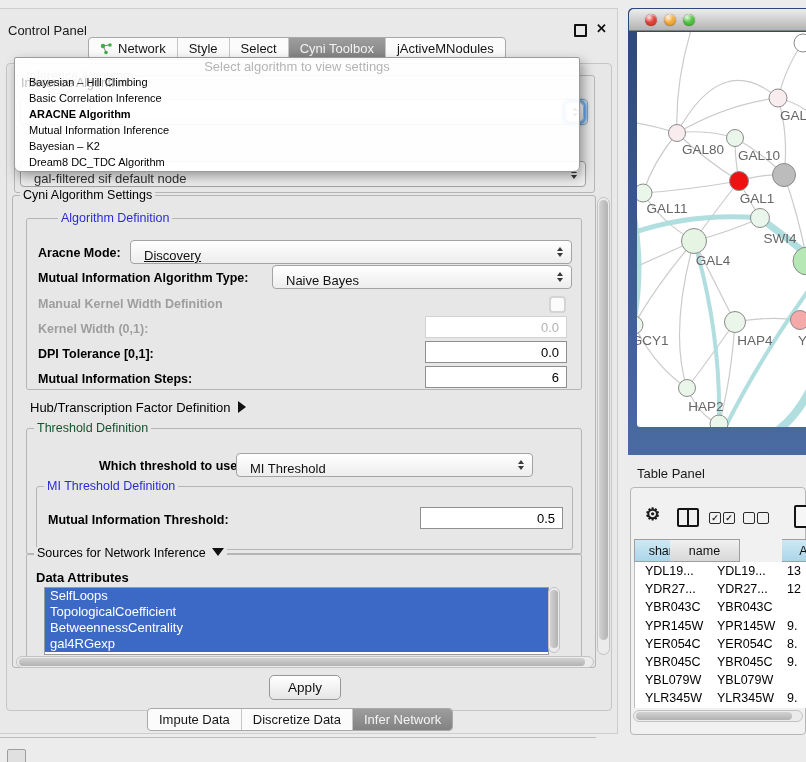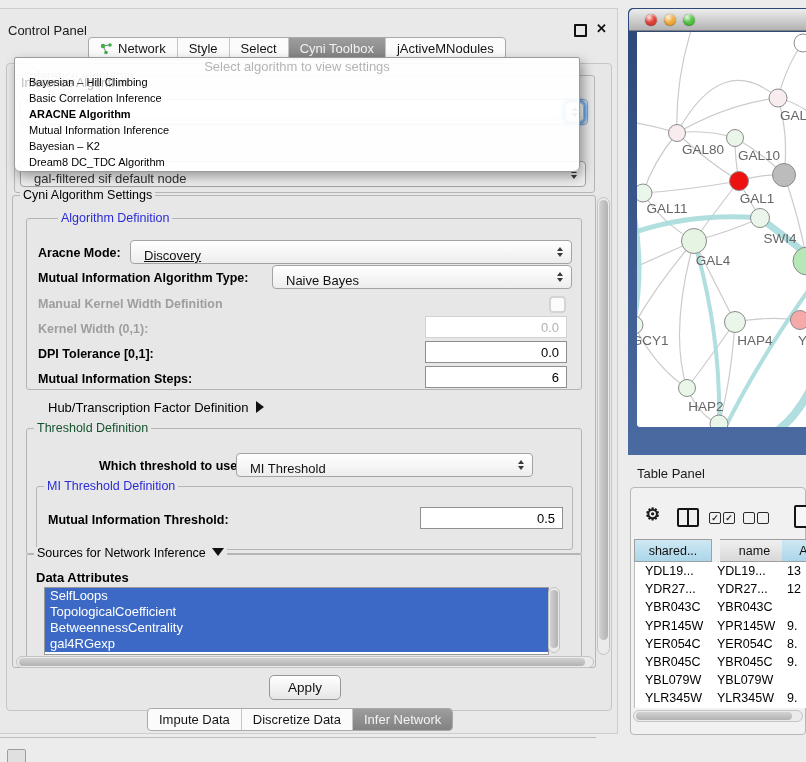--- a/index.html
+++ b/index.html
@@ -194,7 +194,7 @@
     <span>6</span>
   </div>
 
-  <span class="abs" style="left:48px;top:400px;font-size:13px;"><span>Hub/Transcription Factor Definition</span><span class="tri-r"></span></span>
+  <span class="abs" style="left:30px;top:400px;font-size:13px;"><span>Hub/Transcription Factor Definition</span><span class="tri-r"></span></span>
 
   <div class="abs group" style="left:26px;top:428px;width:556px;height:127px;"></div>
   <span class="abs gtitle green" style="left:34px;top:422px;">Threshold Definition</span>

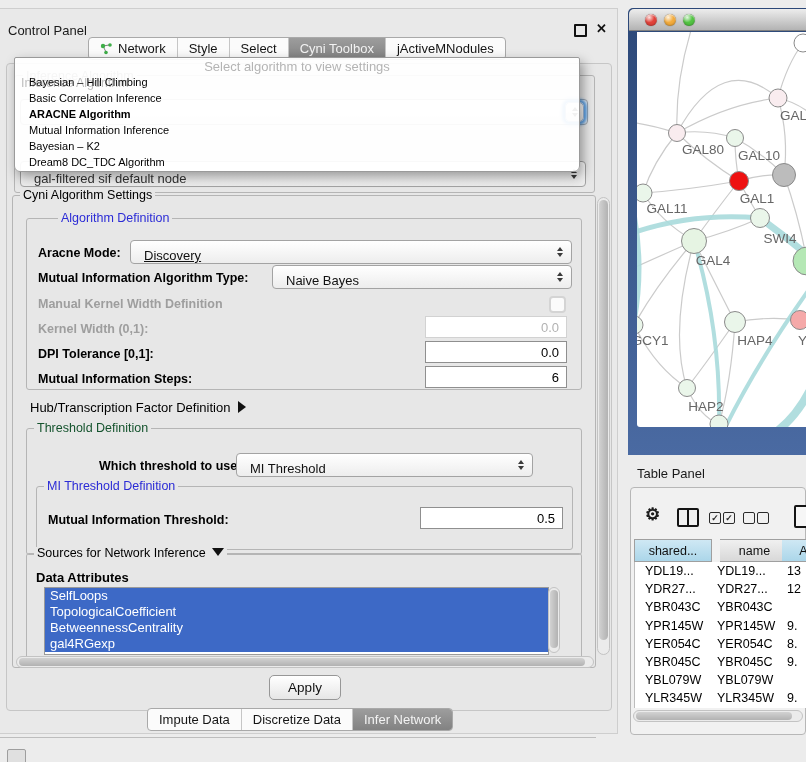--- a/index.html
+++ b/index.html
@@ -337,7 +337,7 @@
   <div class="abs th first" style="left:634px;top:539px;width:78px;height:23px;">
       <span>shared...</span>
     </div>
-  <div class="abs th plain" style="left:720px;top:539px;width:70px;height:23px;">
+  <div class="abs th plain" style="left:670px;top:539px;width:70px;height:23px;">
       <span>name</span>
     </div>
   <div class="abs th" style="left:782px;top:539px;width:44px;height:23px;">

